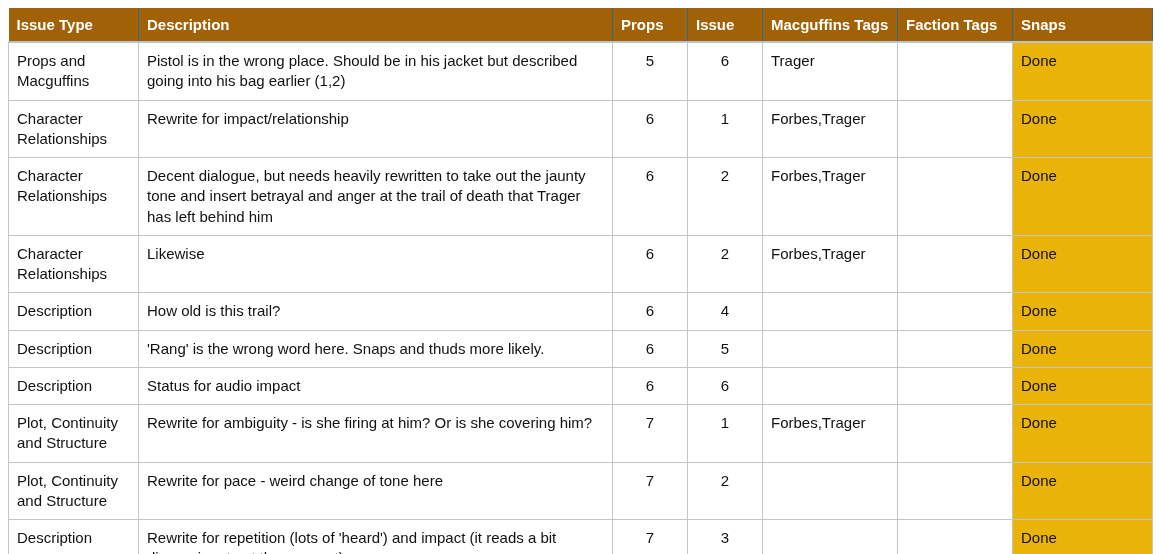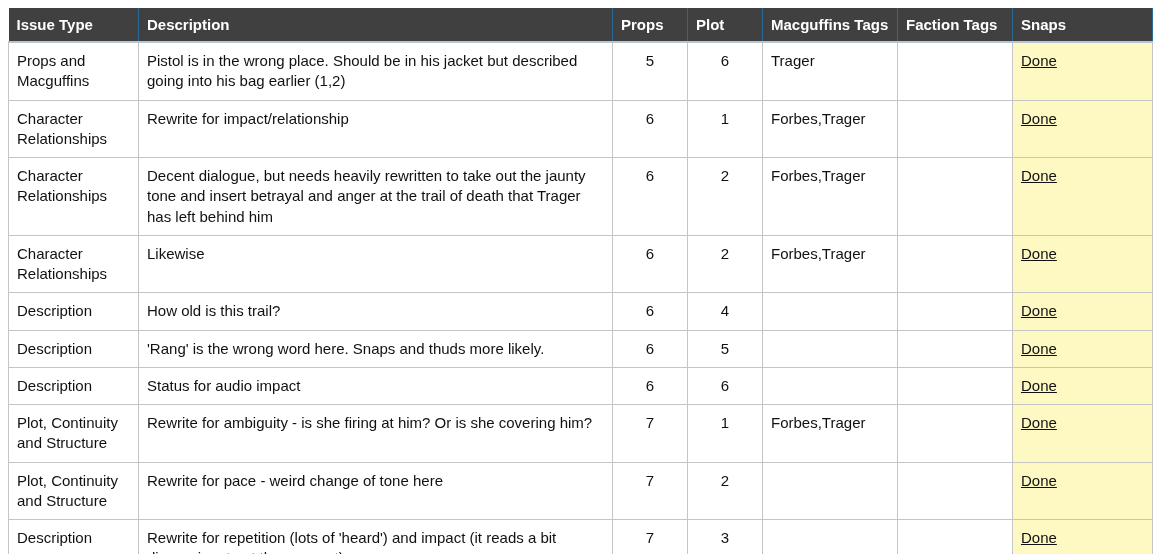--- a/index.html
+++ b/index.html
@@ -15,7 +15,7 @@
       table-layout: fixed;
     }
     th {
-      background: #404040;
+      background: #a16207;
       color: #fff;
       font-weight: 700;
       text-align: left;

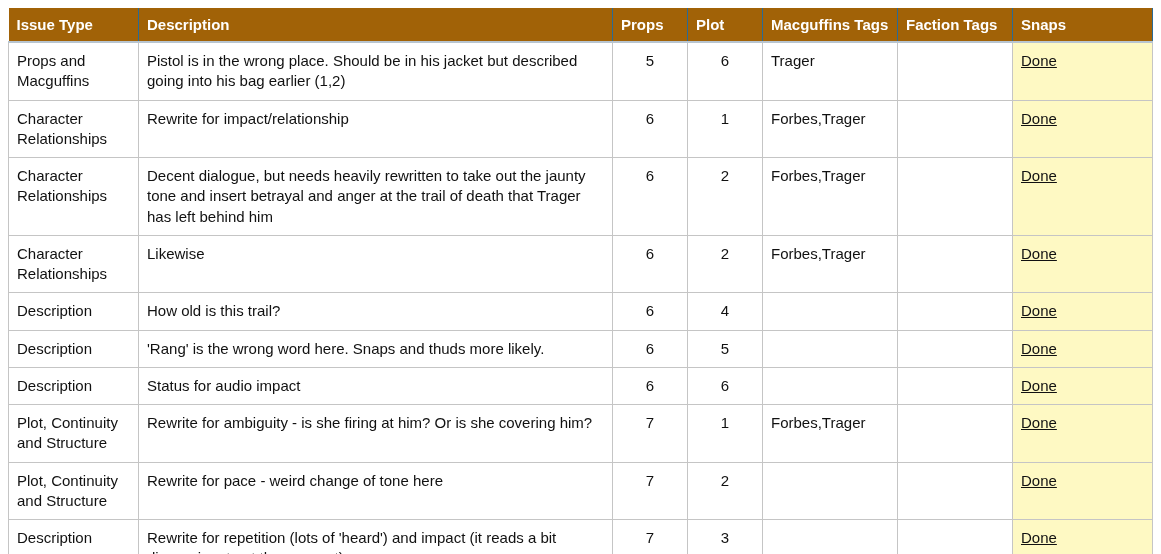--- a/index.html
+++ b/index.html
@@ -63,7 +63,7 @@
       <th>Issue Type</th>
       <th>Description</th>
       <th>Props</th>
-      <th>Plot</th>
+      <th>Issue</th>
       <th>Macguffins Tags</th>
       <th>Faction Tags</th>
       <th>Snaps</th>

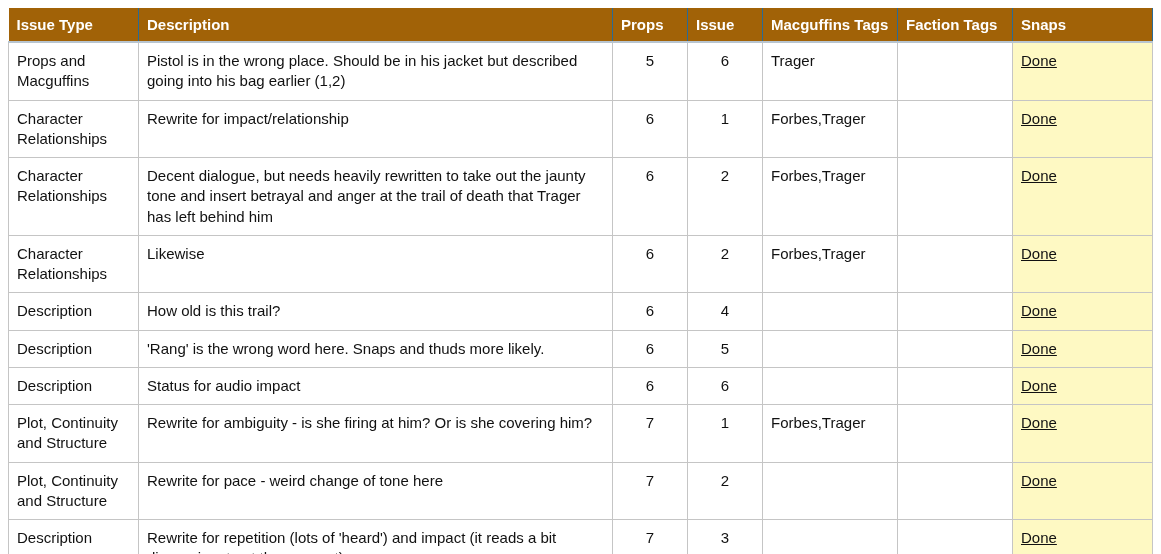--- a/index.html
+++ b/index.html
@@ -34,8 +34,7 @@
     }
     td.center { text-align: center; }
     td.status-done {
-      background: #fef9c3;
-      text-decoration: underline;
+      background: #eab308;
     }
     col.c-issue { width: 130px; }
     col.c-desc { width: auto; }

